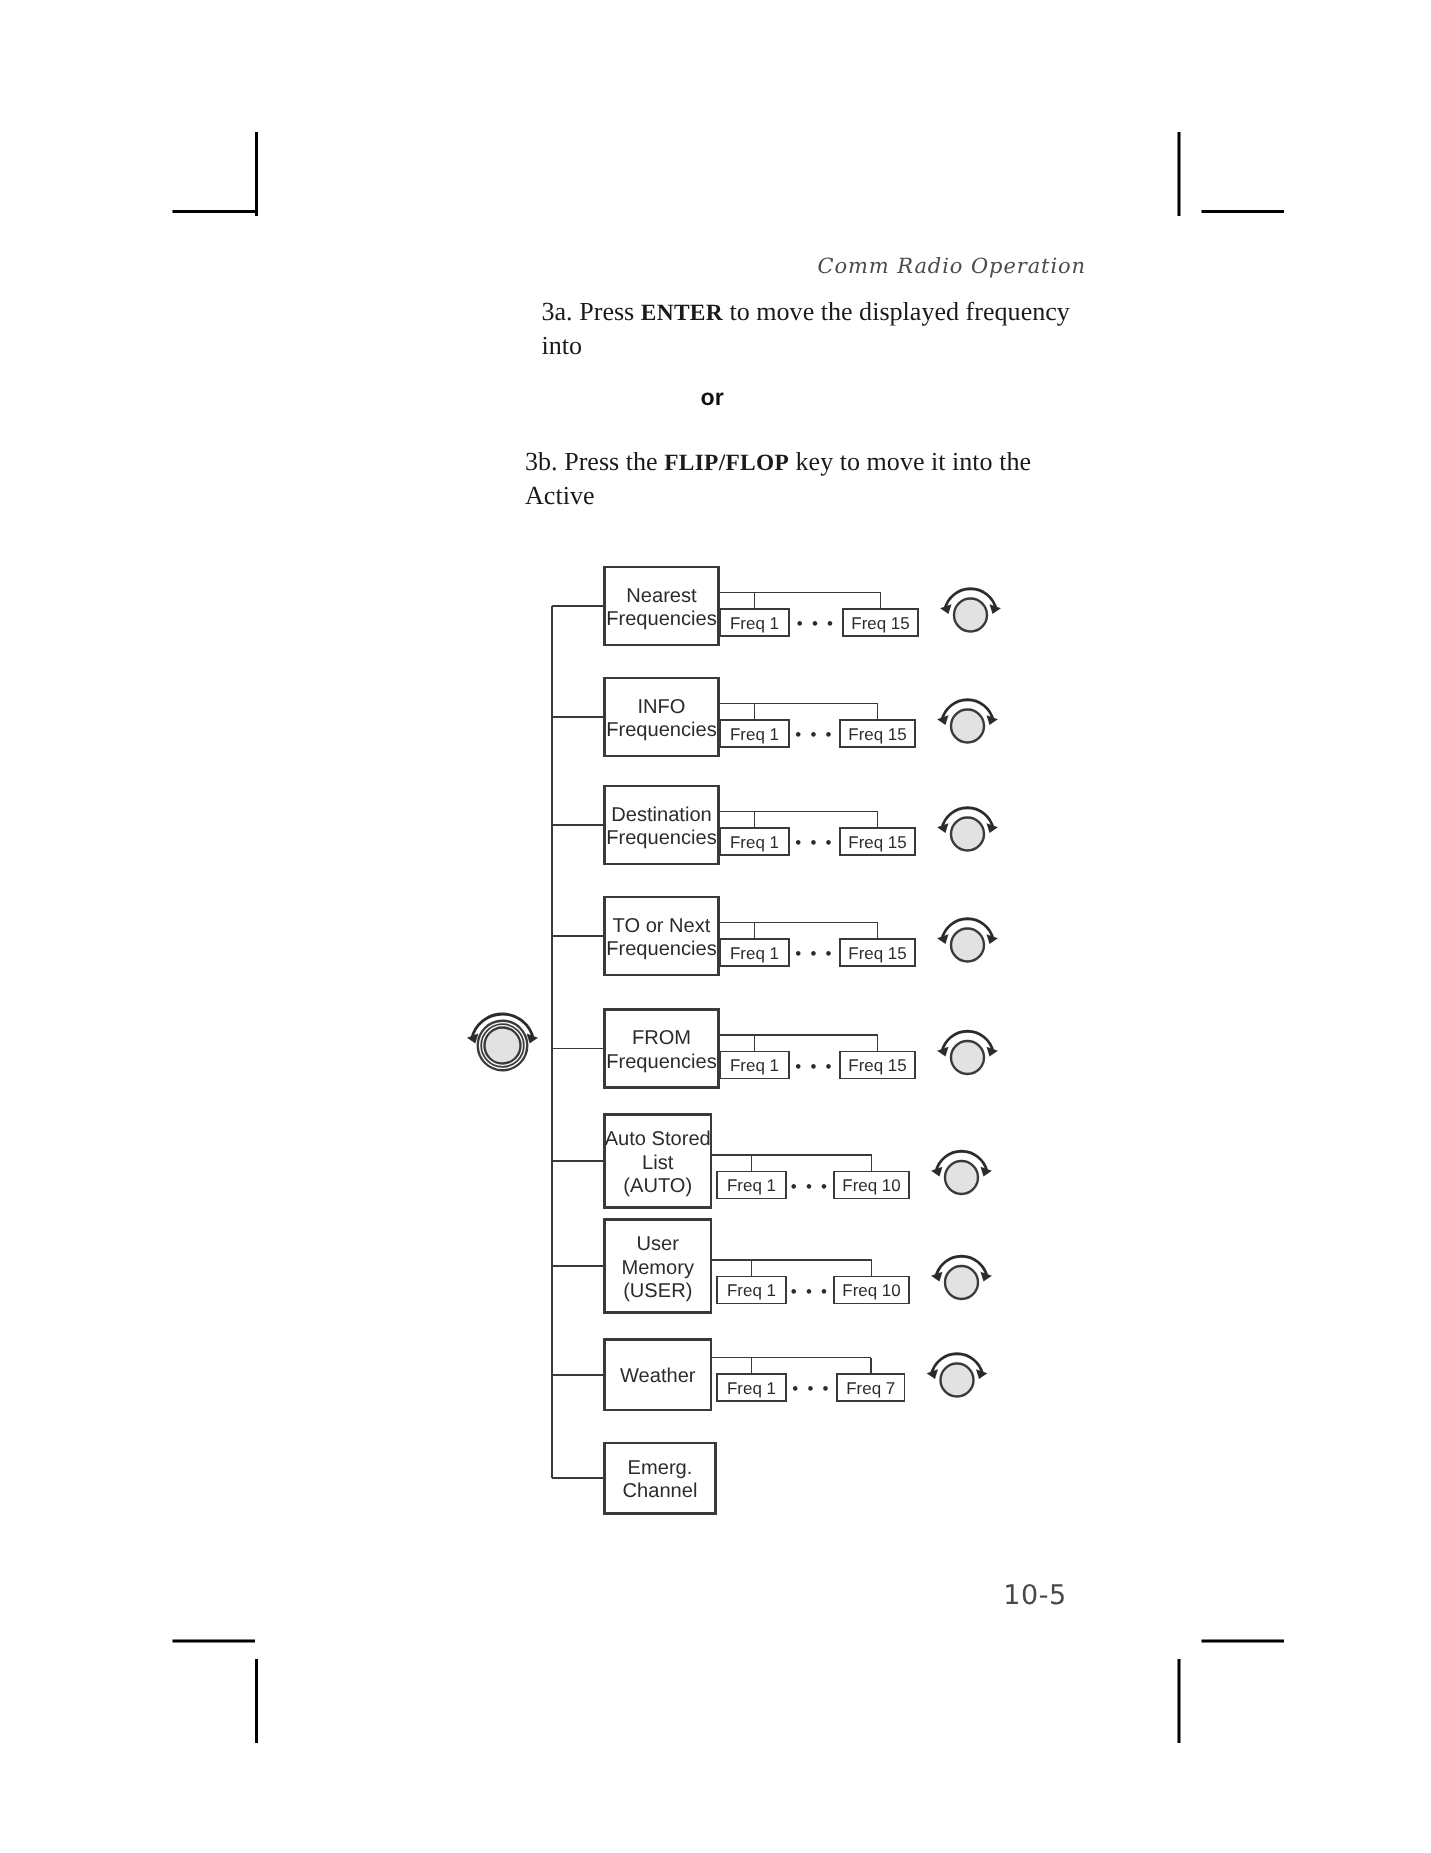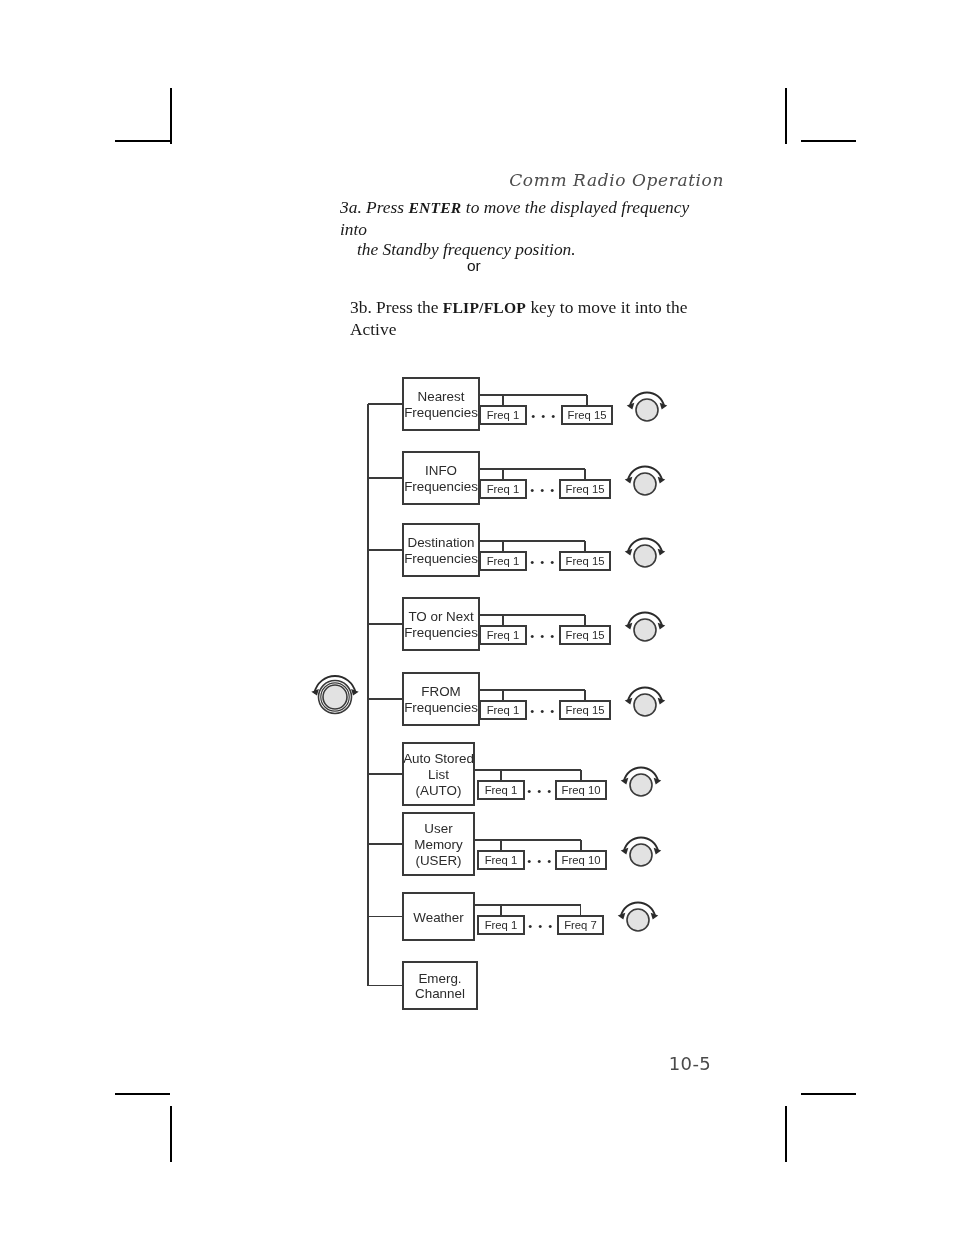--- a/index.html
+++ b/index.html
@@ -35,7 +35,7 @@
     width: 384px;
     text-align: right;
     font-family: "DejaVu Serif", serif;
-    font-size: 17px;
+    font-size: 14px;
     font-style: italic;
     letter-spacing: 0.6px;
     color: #4c4c4c;

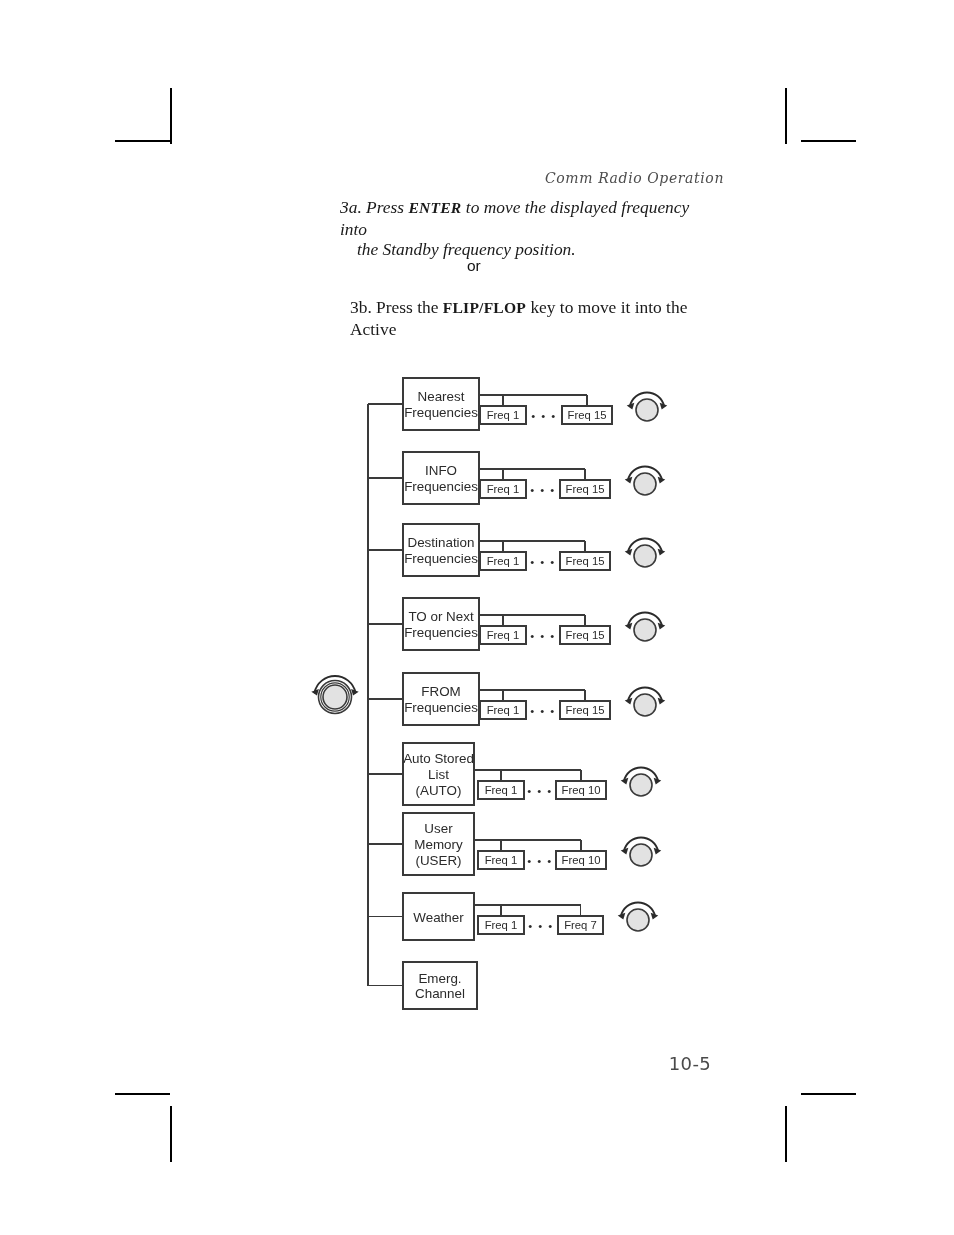--- a/index.html
+++ b/index.html
@@ -123,7 +123,7 @@
 
   <div class="running-header">Comm Radio Operation</div>
 
-  <div class="step" style="left:340px; top:197px; width:380px;font-style:italic;">
+  <div class="step" style="left:361px; top:197px; width:380px;">
     <span class="num">3a.</span>
     <span>Press</span>
     <span class="kbd">ENTER</span>

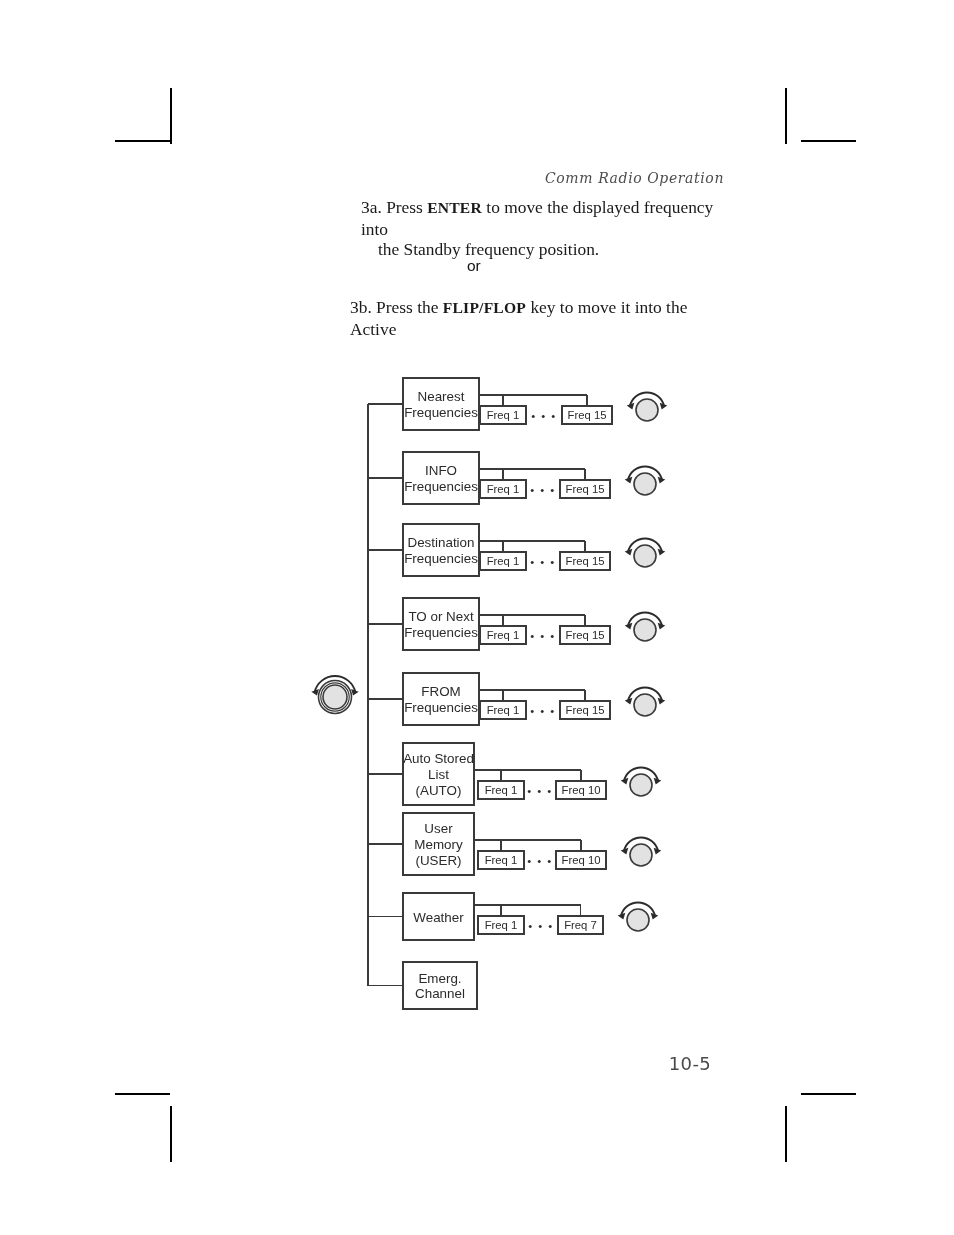--- a/index.html
+++ b/index.html
@@ -128,7 +128,6 @@
     <span>Press</span>
     <span class="kbd">ENTER</span>
     <span>to move the displayed frequency into</span>
-    <span class="cont">the Standby frequency position.</span>
   </div>
 
   <div class="or-line" style="left:467px; top:257px;">or</div>

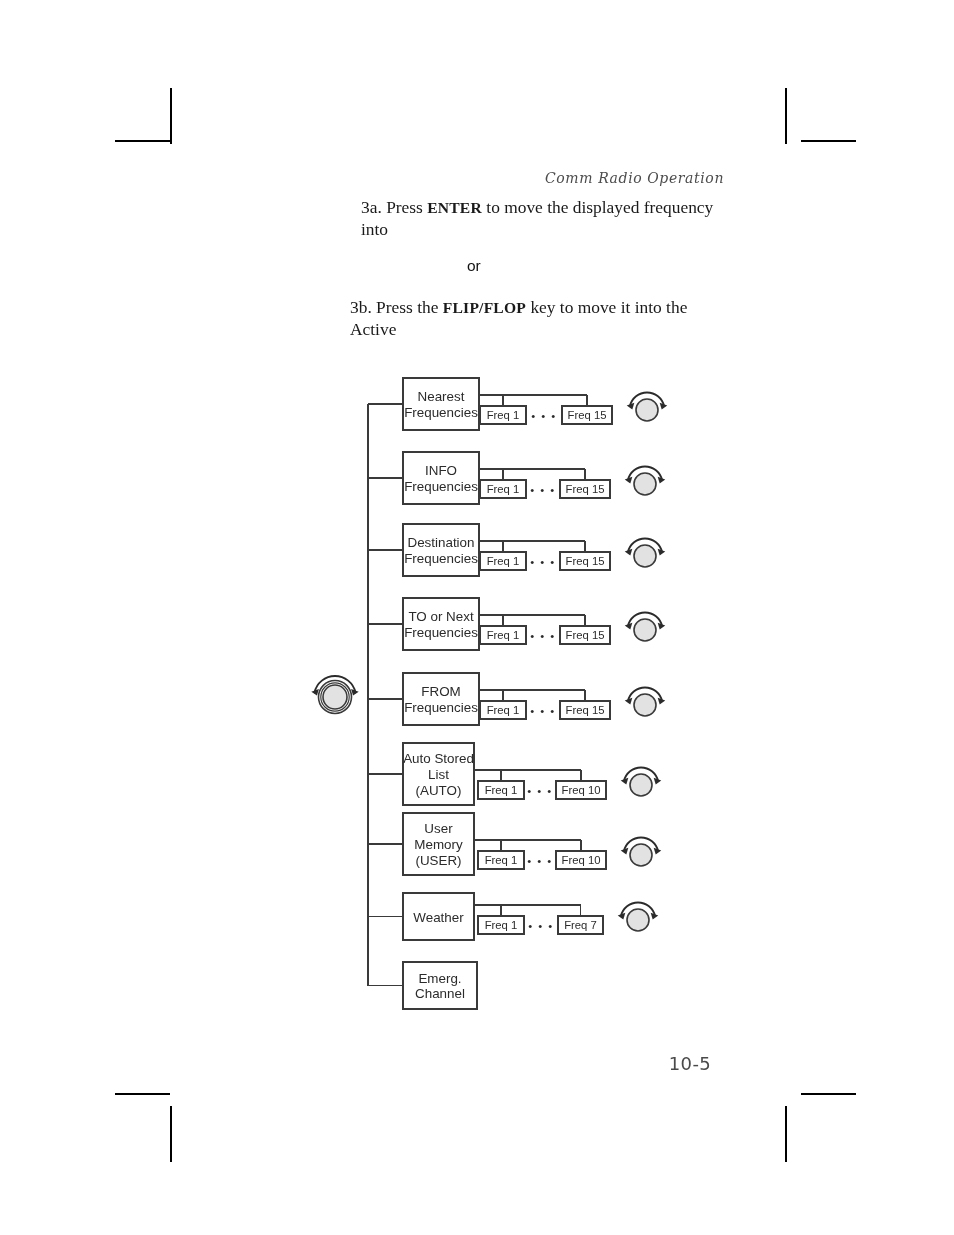--- a/index.html
+++ b/index.html
@@ -130,7 +130,7 @@
     <span>to move the displayed frequency into</span>
   </div>
 
-  <div class="or-line" style="left:467px; top:257px;">or</div>
+  <div class="or-line" style="left:467px; top:257px;font-weight:bold;">or</div>
 
   <div class="step" style="left:350px; top:297px; width:380px;font-family:Liberation Serif, serif;">
     <span class="num">3b.</span>

